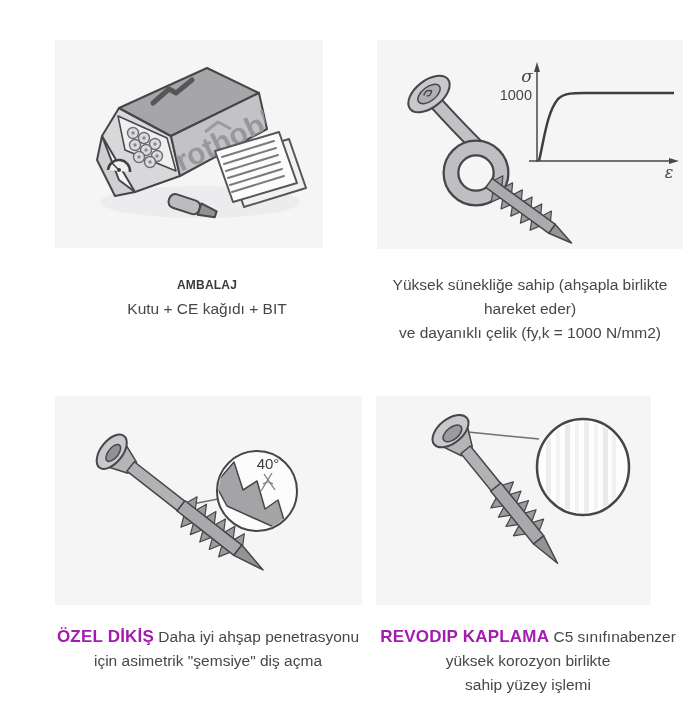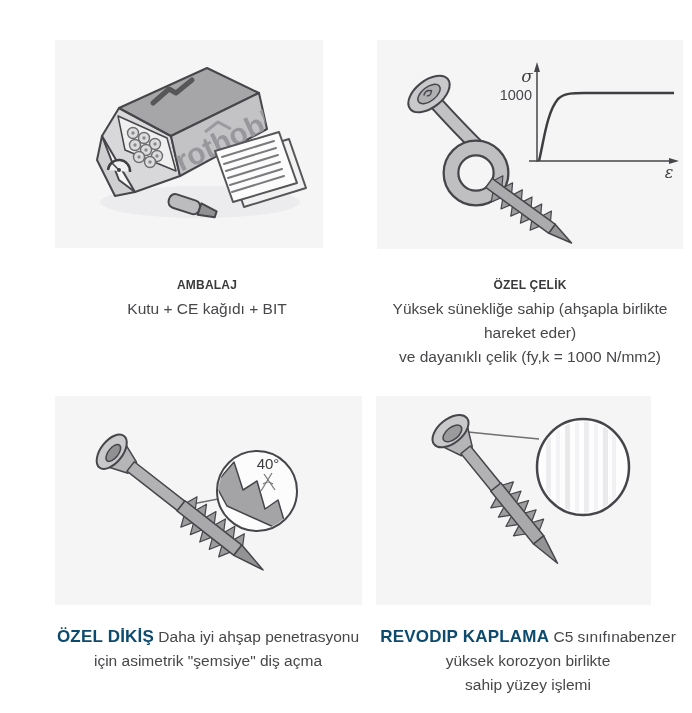--- a/index.html
+++ b/index.html
@@ -240,7 +240,6 @@
 </div>
 
 <div class="caption" id="cap-celik">
-  <div class="cap-title">ÖZEL ÇELİK</div>
   <div class="cap-line">Yüksek sünekliğe sahip (ahşapla birlikte</div>
   <div class="cap-line">hareket eder)</div>
   <div class="cap-line">ve dayanıklı çelik (fy,k = 1000 N/mm2)</div>

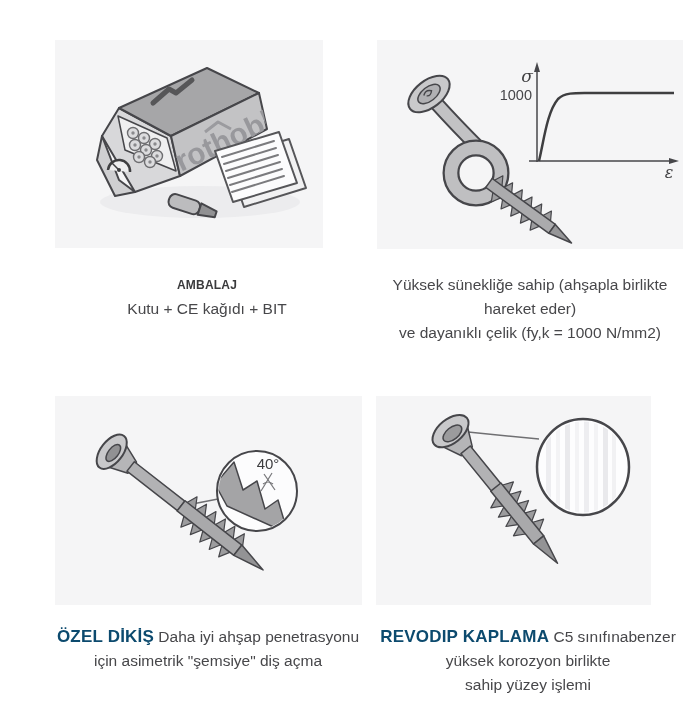--- a/index.html
+++ b/index.html
@@ -17,7 +17,7 @@
     font-weight:700;font-size:12px;color:#3a3a3c;letter-spacing:.2px;
   }
   .cap-title-inline{
-    font-weight:700;font-size:17px;color:#0c4a6e;letter-spacing:.2px;
+    font-weight:700;font-size:17px;color:#a21caf;letter-spacing:.2px;
   }
   .cap-line{white-space:nowrap;}
   

